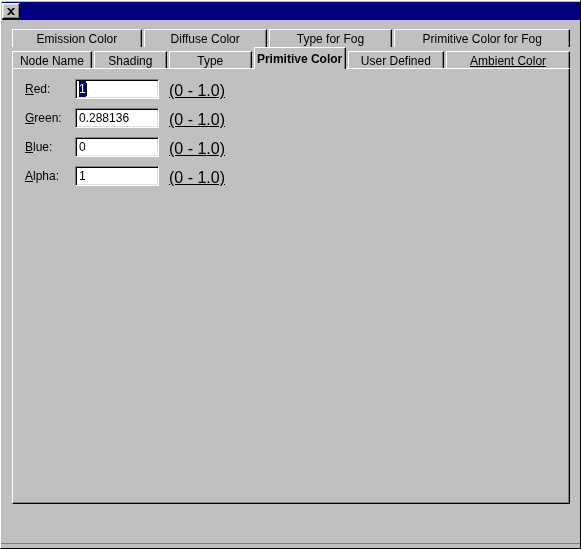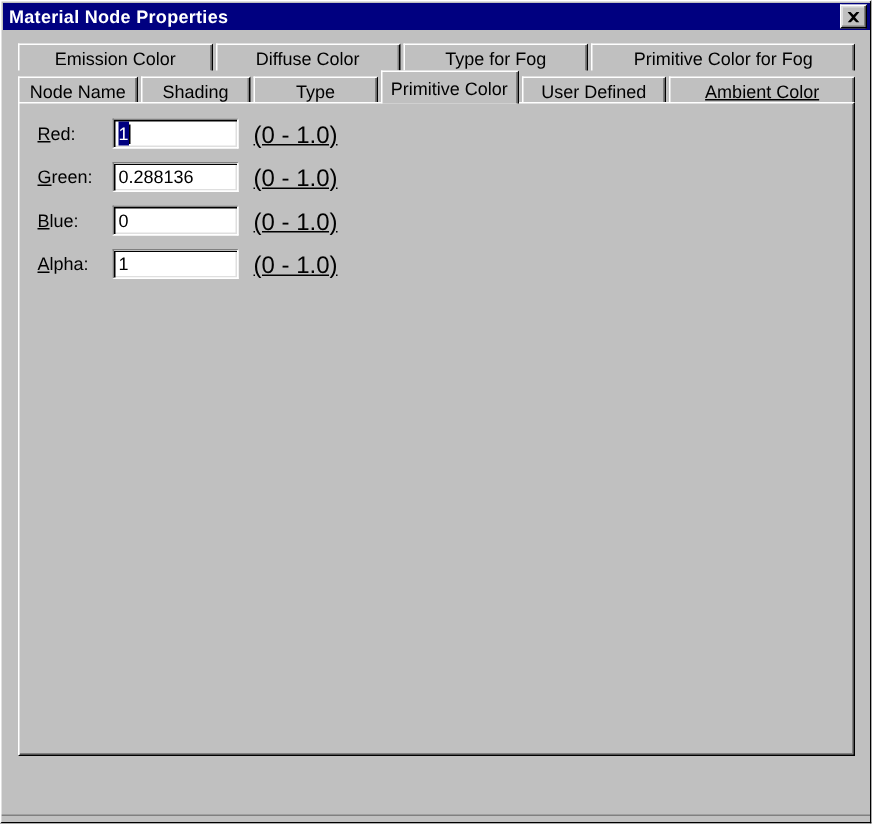--- a/index.html
+++ b/index.html
@@ -258,7 +258,6 @@
 <div id="window">
 
   <div id="titlebar">
-    <div id="titlebar-text">Material Node Properties</div>
     <div id="close-button">
       <span>
         <svg width="8" height="7" viewBox="0 0 8 7">

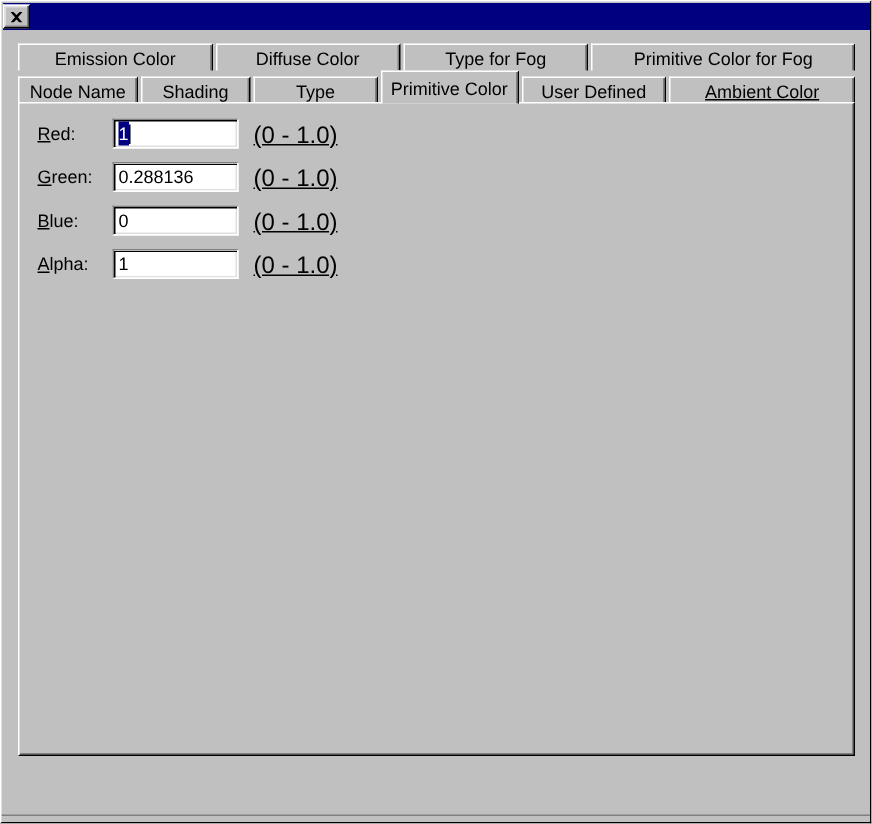--- a/index.html
+++ b/index.html
@@ -110,6 +110,7 @@
     z-index: 5;
     border-bottom: none;
     margin-bottom: 0;
+    font-weight: bold;
   }
 
   

